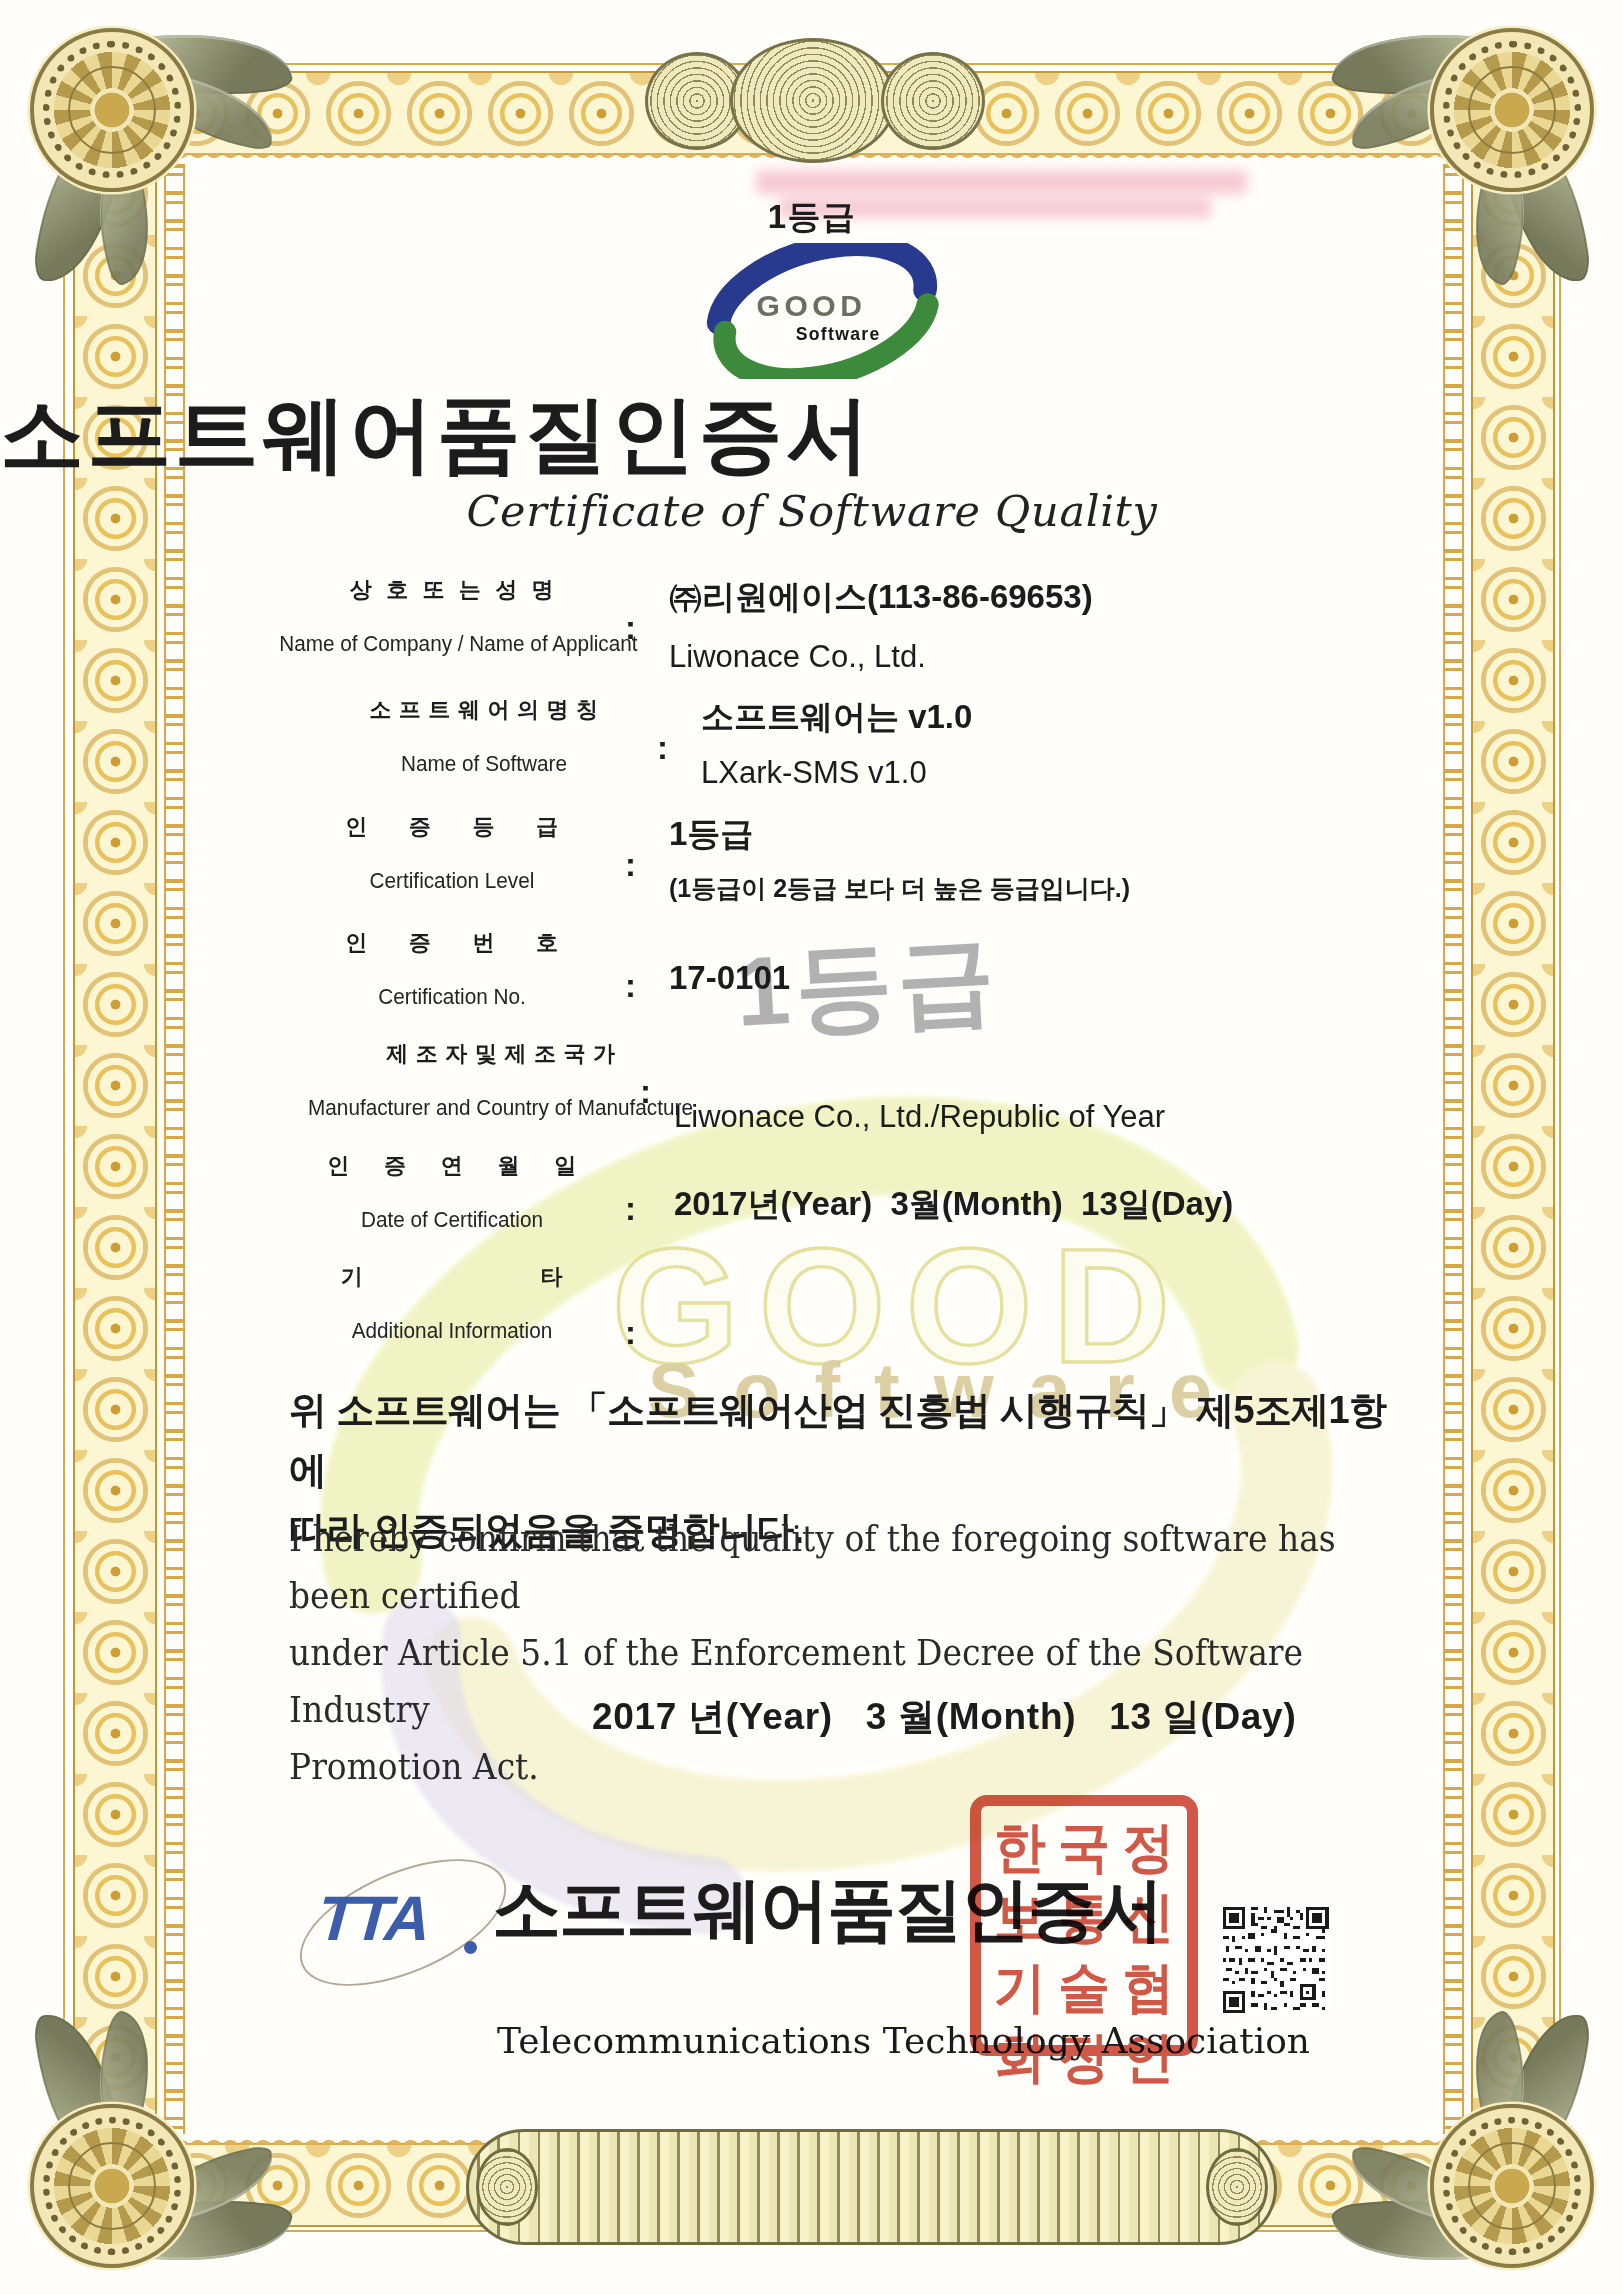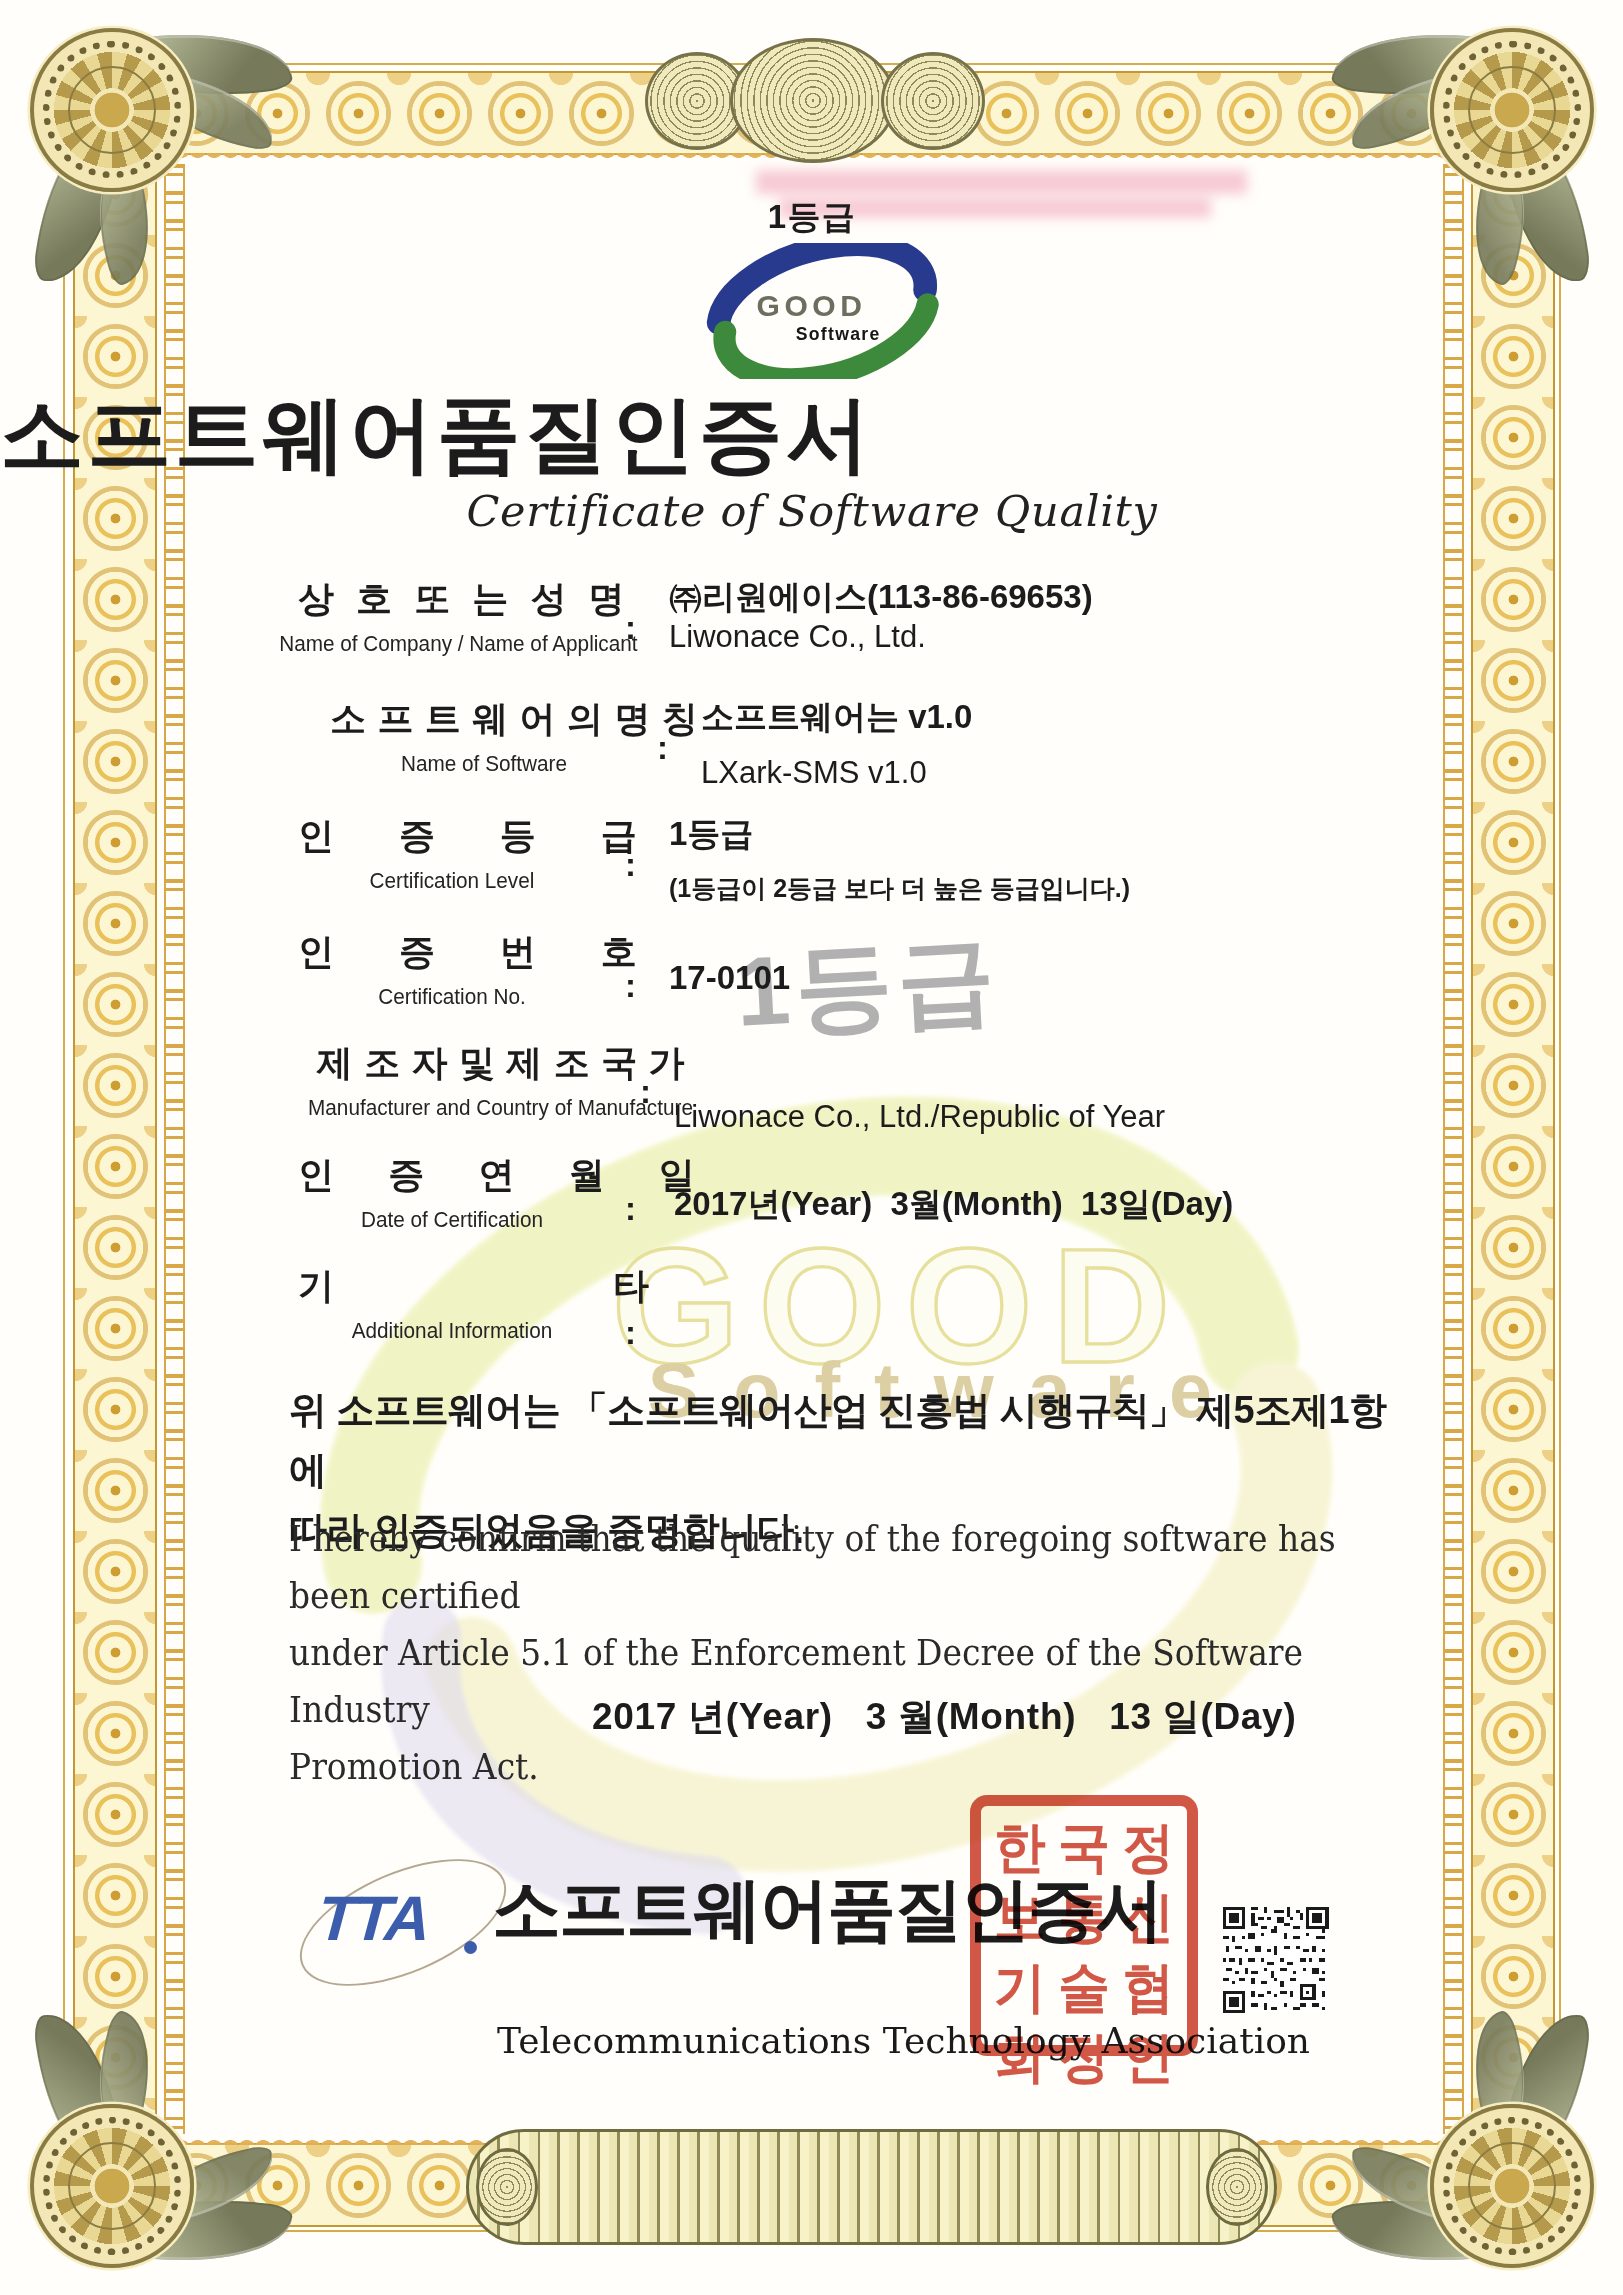--- a/index.html
+++ b/index.html
@@ -87,7 +87,7 @@
     font-family:"DejaVu Serif","Liberation Serif",serif;font-style:italic;font-size:43px;letter-spacing:0.7px;color:#222;}
 
   .row{position:absolute;left:0;width:1624px;height:118px;}
-  .klabel{position:absolute;font-size:36px;font-weight:600;white-space:pre;text-align:center;letter-spacing:0.7px;}
+  .klabel{position:absolute;font-size:22px;font-weight:600;white-space:pre;text-align:center;letter-spacing:0.7px;}
   .elabel{position:absolute;font-size:21.6px;font-weight:400;text-align:center;color:#242424;
     transform:scaleX(.96);transform-origin:center;white-space:nowrap;}
   .colon{position:absolute;font-size:33px;font-weight:700;}

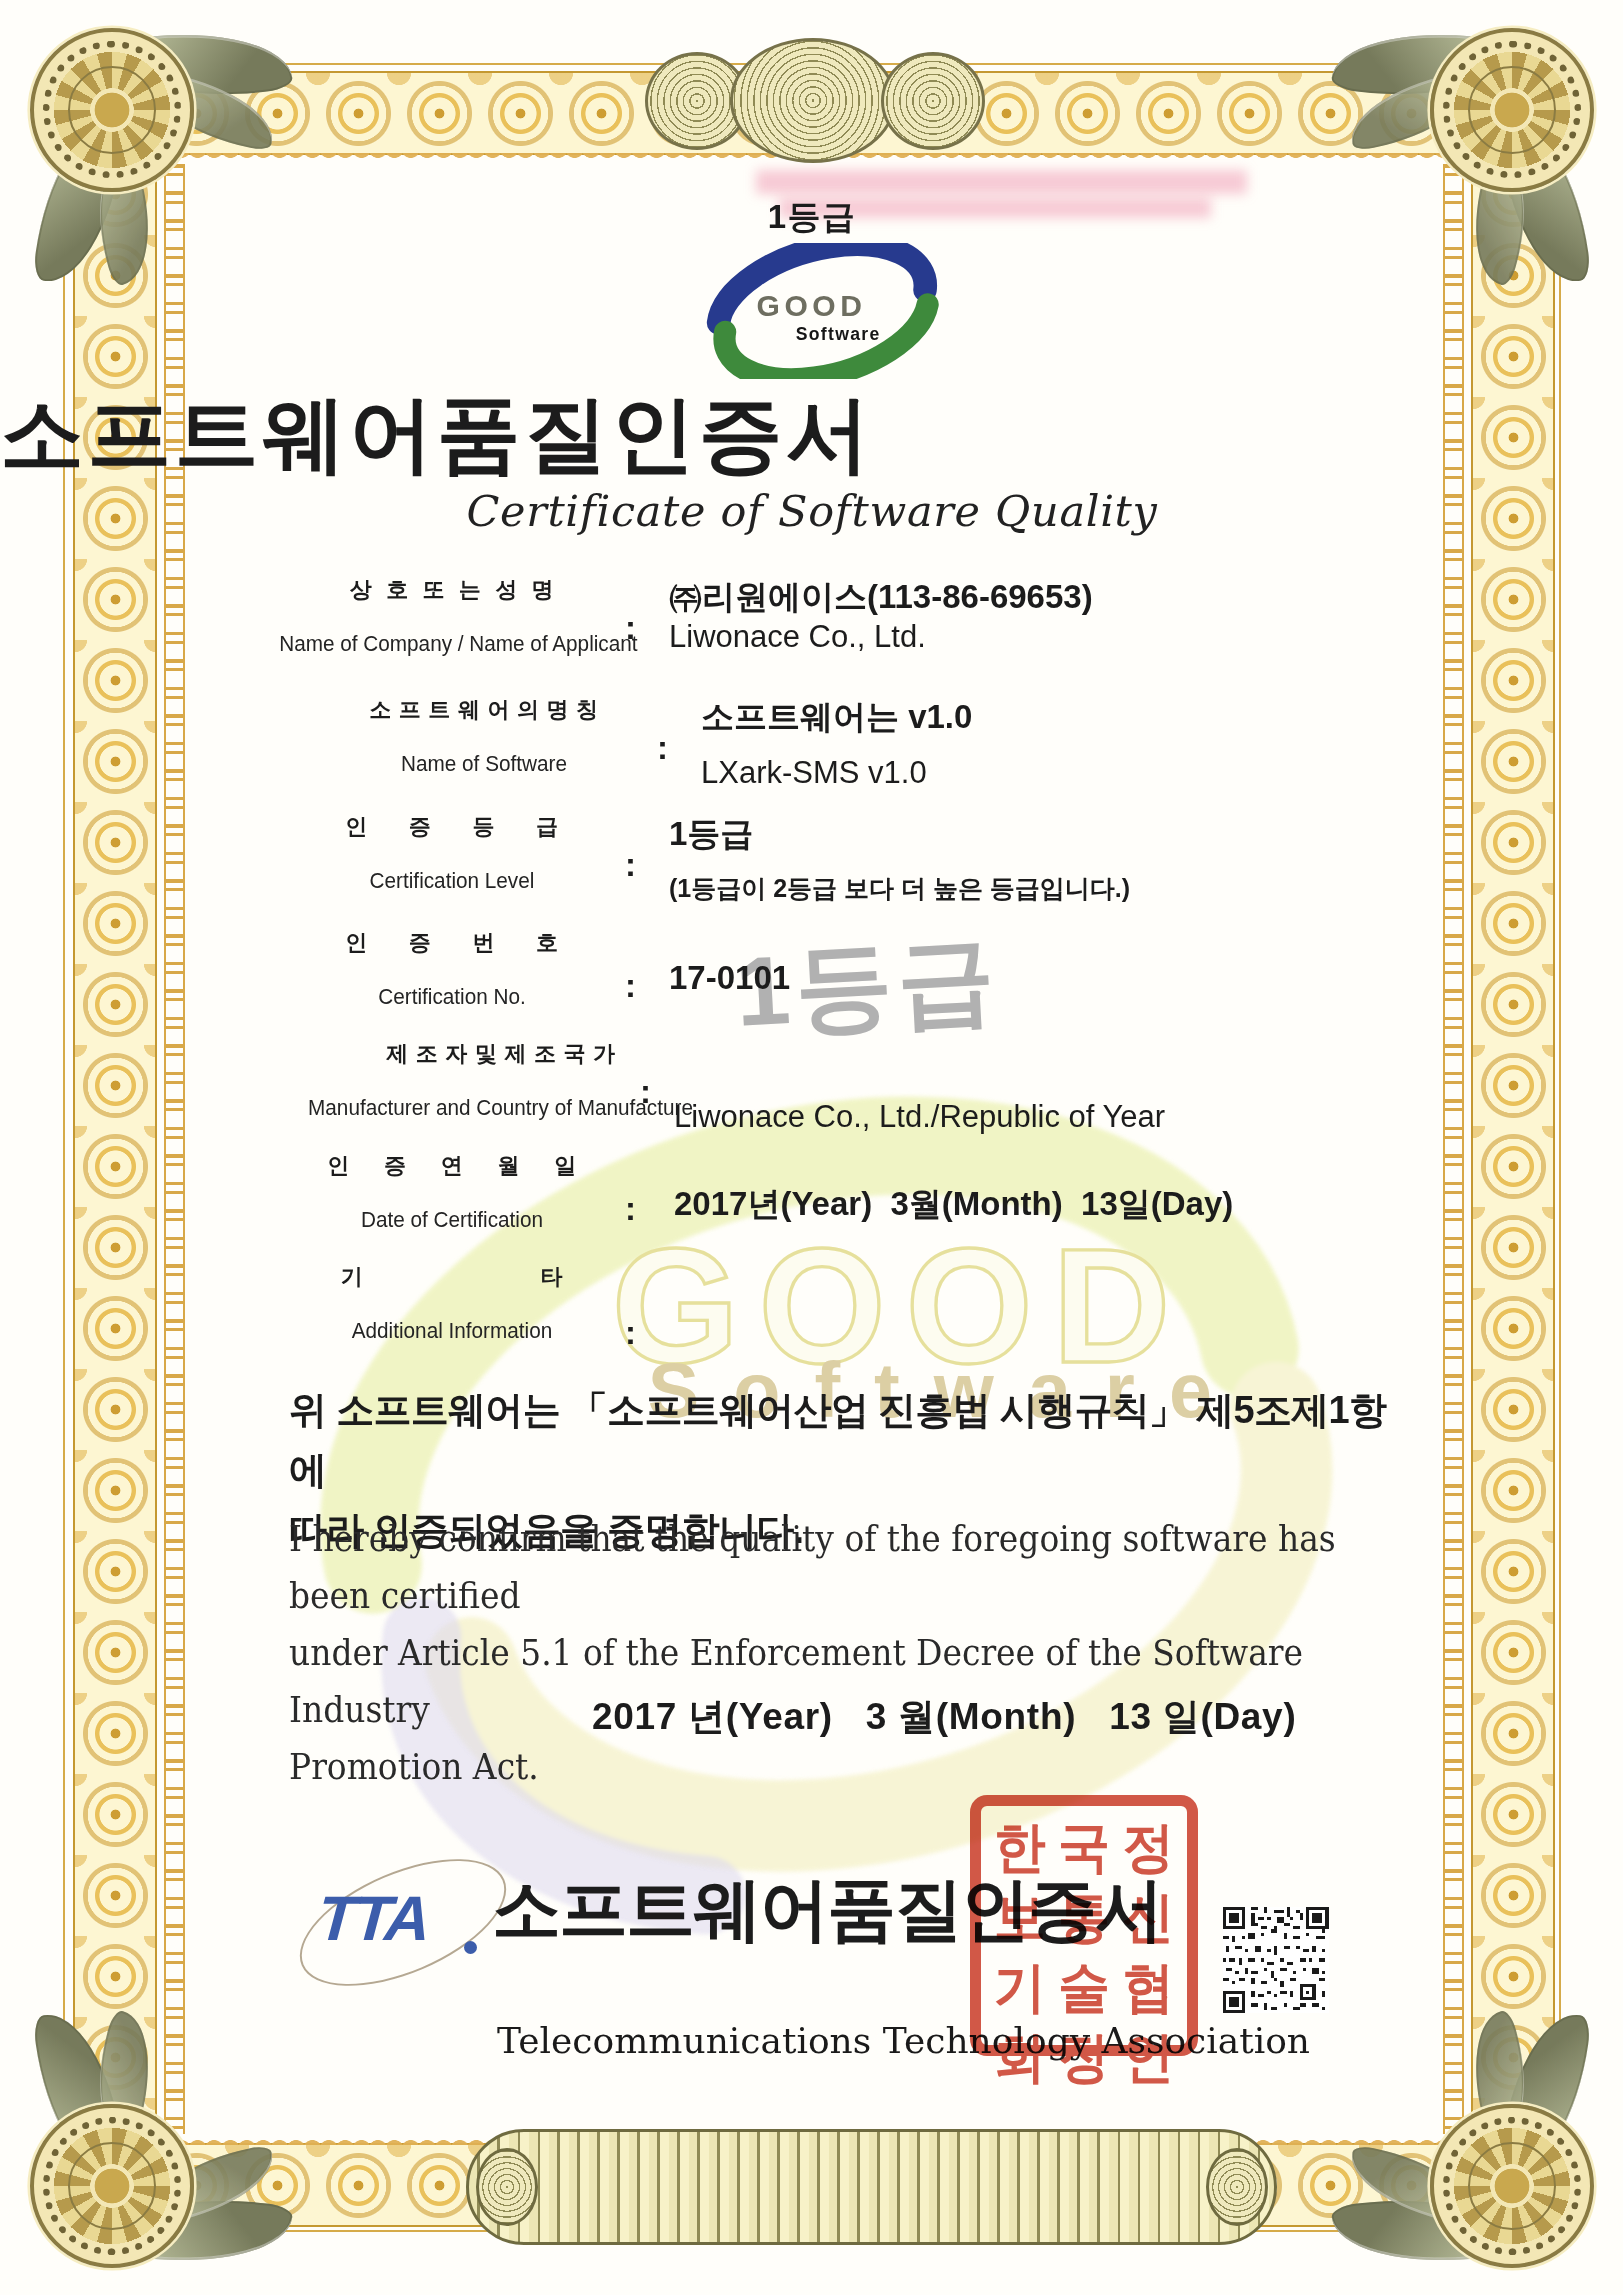--- a/index.html
+++ b/index.html
@@ -218,7 +218,7 @@
       <div class="elabel" style="left:272px;width:360px;top:56px;">Name of Company / Name of Applicant</div>
       <div class="colon" style="left:625px;top:34px;">:</div>
       <div class="val1" style="left:669px;top:0px;">㈜리원에이스(113-86-69653)</div>
-      <div class="val2" style="left:669px;top:44px;">Liwonace Co., Ltd.</div>
+      <div class="val2" style="left:669px;top:64px;">Liwonace Co., Ltd.</div>
     </div>
 
     <div class="row" style="top:695px;margin-left:32px;">

